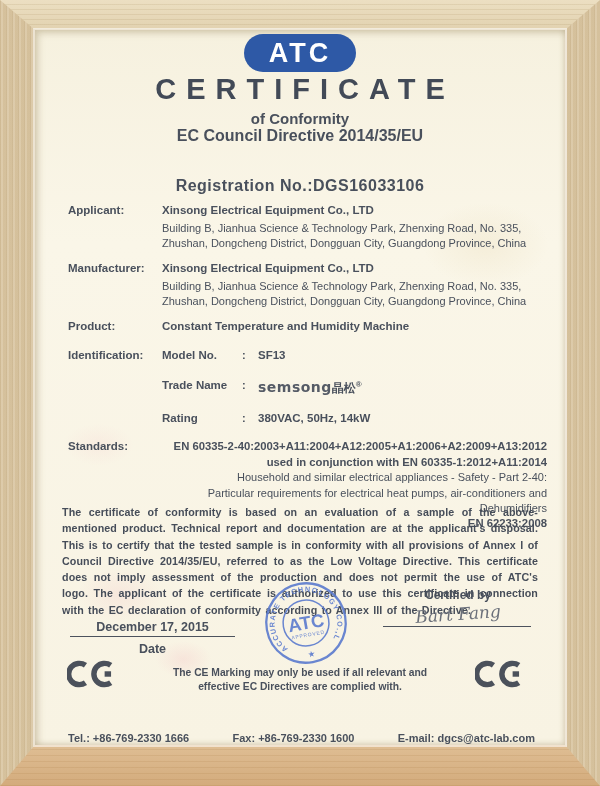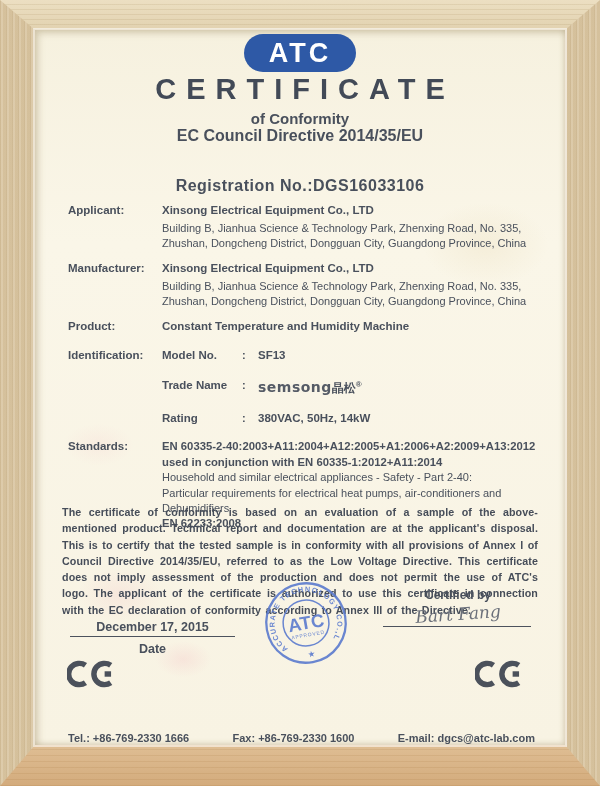--- a/index.html
+++ b/index.html
@@ -69,7 +69,7 @@
   .brand{font-family:"DejaVu Sans",sans-serif;font-weight:bold;font-size:14px;letter-spacing:0.5px;color:#555b66;}
   .brand-cjk{font-size:12px;font-weight:bold;}
   .brand-reg{font-size:8px;vertical-align:super;}
-  .std-line{max-width:388px;}
+  .std-line{max-width:388px;text-align:right;}
   .std-b{font-weight:bold;font-size:11.3px;}
   
   .decl{

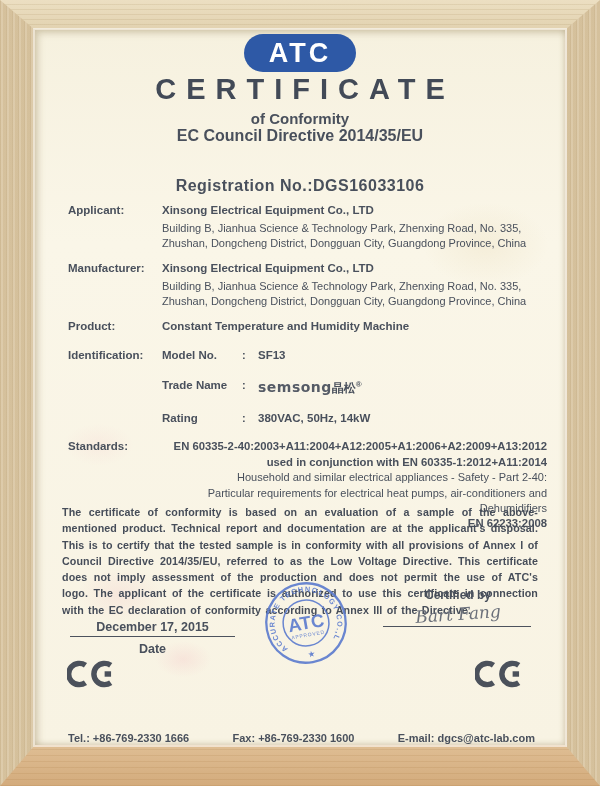--- a/index.html
+++ b/index.html
@@ -213,6 +213,7 @@
     </g>
   </svg>
 
+  <div class="ce-notice">The CE Marking may only be used if all relevant and effective EC Directives are complied with.</div>
 
 
   <div class="contact">

